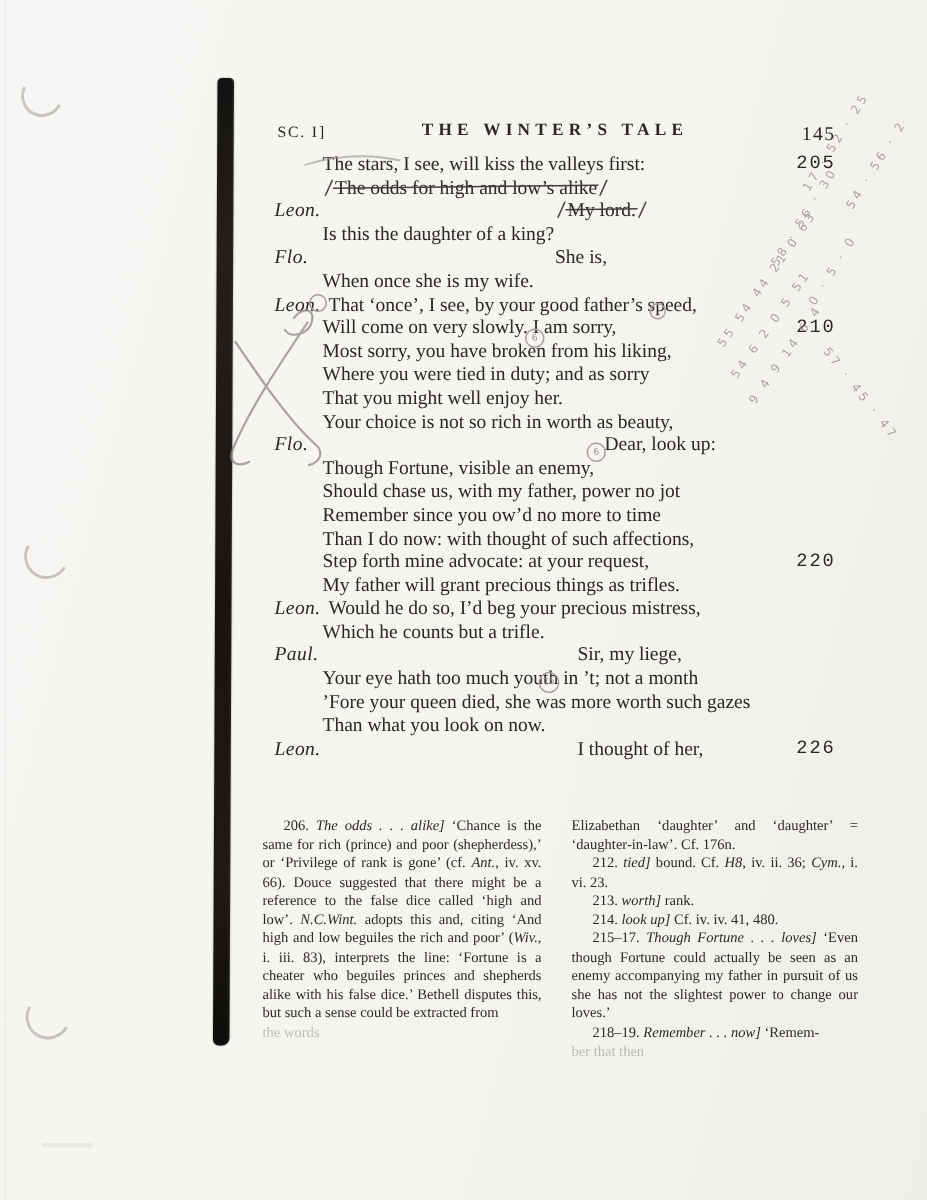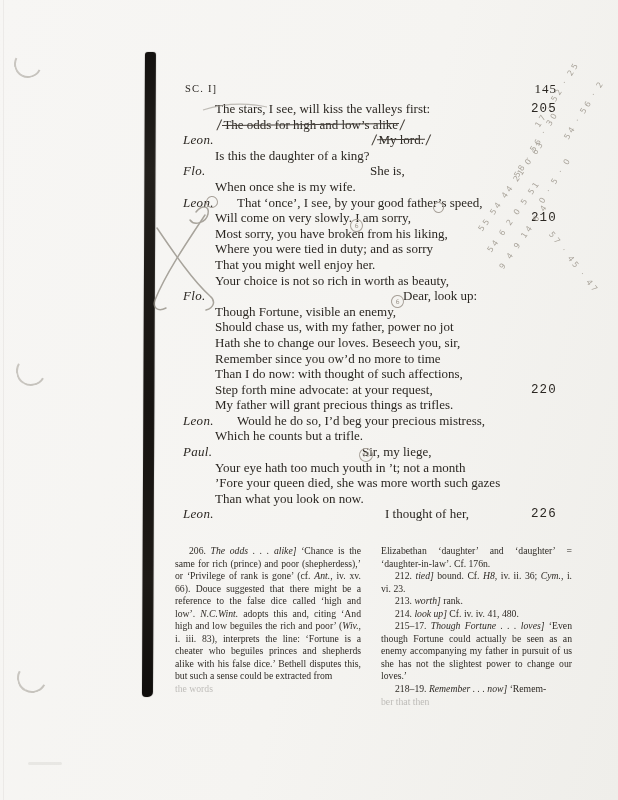--- a/index.html
+++ b/index.html
@@ -74,6 +74,7 @@
 
   <div class="hdr">
     <span class="scene">SC. I]</span>
+    <span class="rtitle">THE WINTER’S TALE</span>
     <span class="pnum">145</span>
   </div>
 

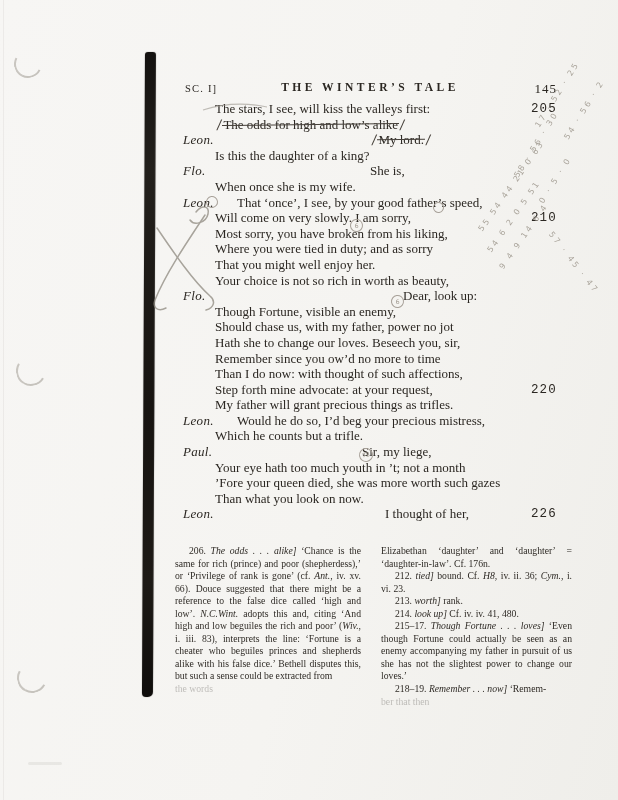--- a/index.html
+++ b/index.html
@@ -36,7 +36,7 @@
   .vl{position:relative;height:15.6px;line-height:15.6px;white-space:nowrap;}
   .ind{margin-left:32px;}
   .sp{font-style:italic;letter-spacing:.3px;}
-  .aft{margin-left:20px;}
+  .aft{margin-left:2px;}
   .rp{position:absolute;top:0;}
   .num{position:absolute;right:0;top:1px;font-size:12.5px;letter-spacing:1.2px;font-family:Liberation Mono, monospace;}
   .strike{position:relative;white-space:nowrap;}

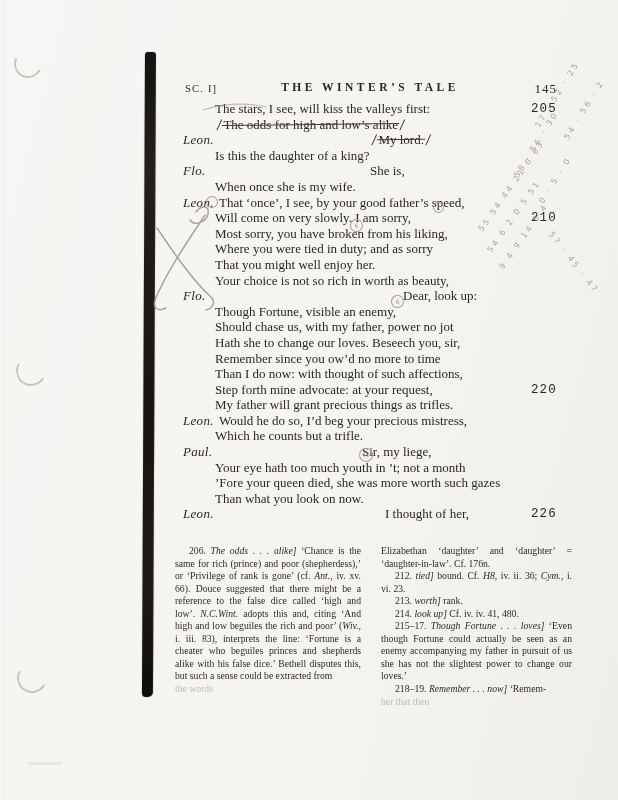--- a/index.html
+++ b/index.html
@@ -131,9 +131,6 @@
       <span class="ind">Should chase us, with my father, power no jot</span>
     </div>
     <div class="vl">
-      <span class="ind">Hath she to change our loves. Beseech you, sir,</span>
-    </div>
-    <div class="vl">
       <span class="ind">Remember since you ow’d no more to time</span>
     </div>
     <div class="vl">

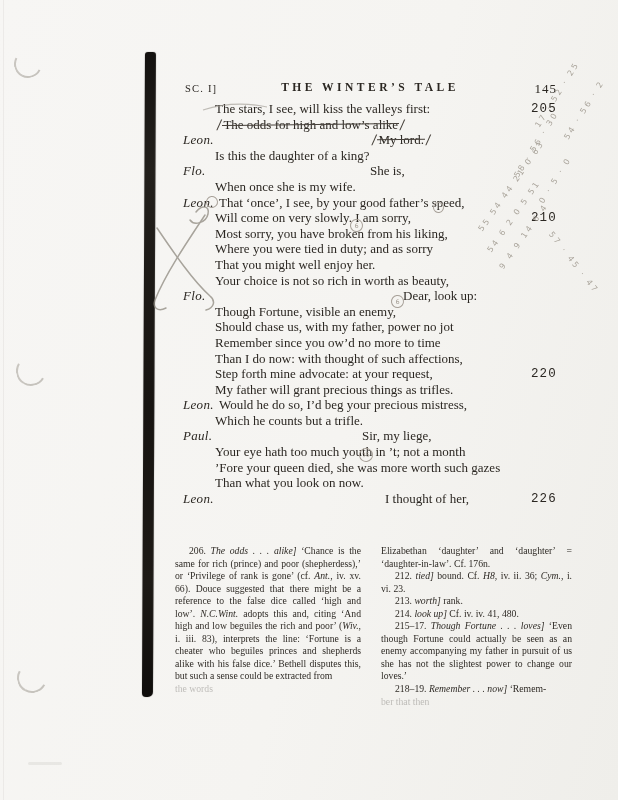--- a/index.html
+++ b/index.html
@@ -152,7 +152,7 @@
     </div>
     <div class="vl">
       <span class="sp">Paul.</span>
-      <span class="rp" style="left:179px">Sir, my liege,</span>
+      <span class="rp" style="left:202px">Sir, my liege,</span>
     </div>
     <div class="vl">
       <span class="ind">Your eye hath too much youth in ’t; not a month</span>

